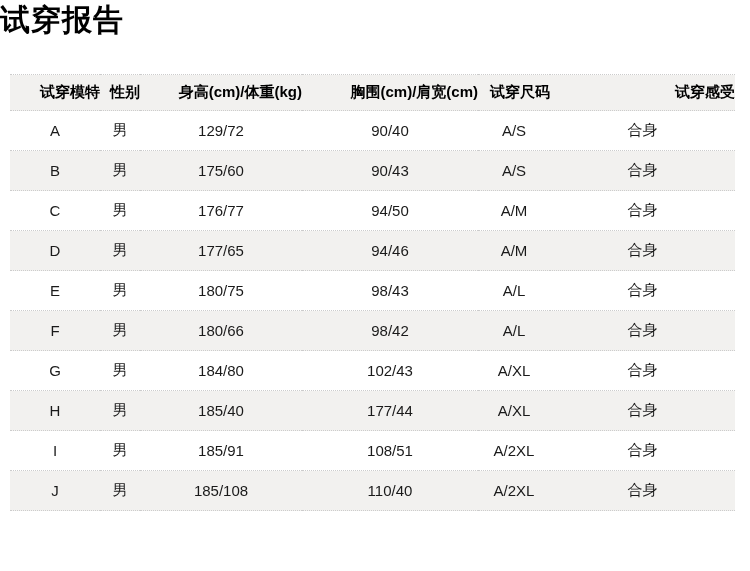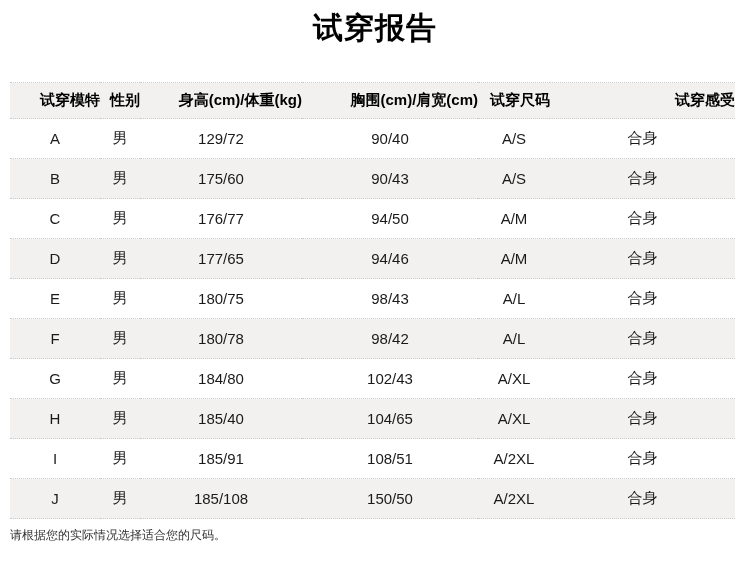--- a/index.html
+++ b/index.html
@@ -20,10 +20,10 @@
   }
   .page-title {
     margin: 0;
-    padding-top: 10px;
+    padding-top: 2px;
     height: 36px;
     line-height: 36px;
-    text-align: center;
+    text-align: left;
     font-size: 30px;
     font-weight: bold;
     color: var(--heading-text);

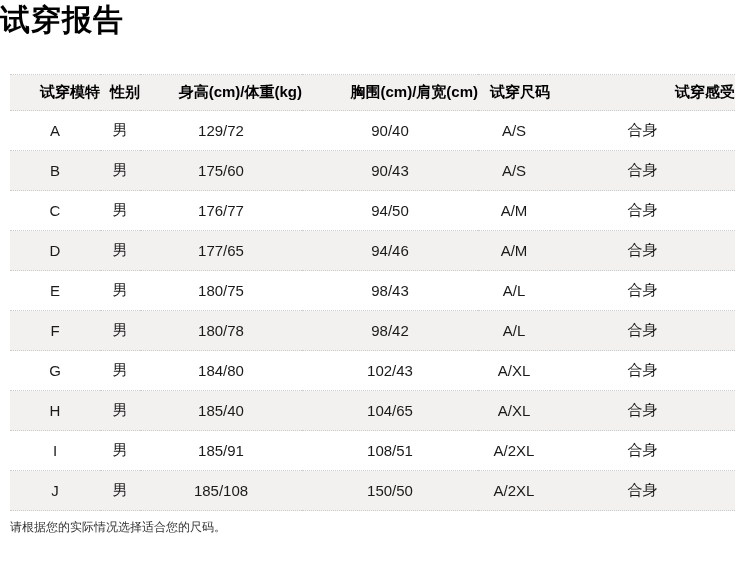--- a/index.html
+++ b/index.html
@@ -142,7 +142,7 @@
       <tr>
         <td>F</td>
         <td>男</td>
-        <td>180/78</td>
+        <td>180/66</td>
         <td>98/42</td>
         <td>A/L</td>
         <td>合身</td>

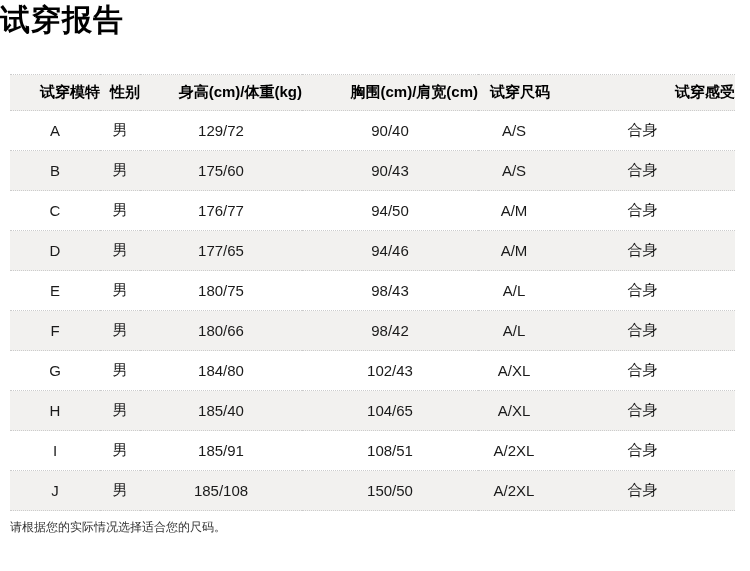--- a/index.html
+++ b/index.html
@@ -159,7 +159,7 @@
         <td>H</td>
         <td>男</td>
         <td>185/40</td>
-        <td>104/65</td>
+        <td>177/44</td>
         <td>A/XL</td>
         <td>合身</td>
       </tr>

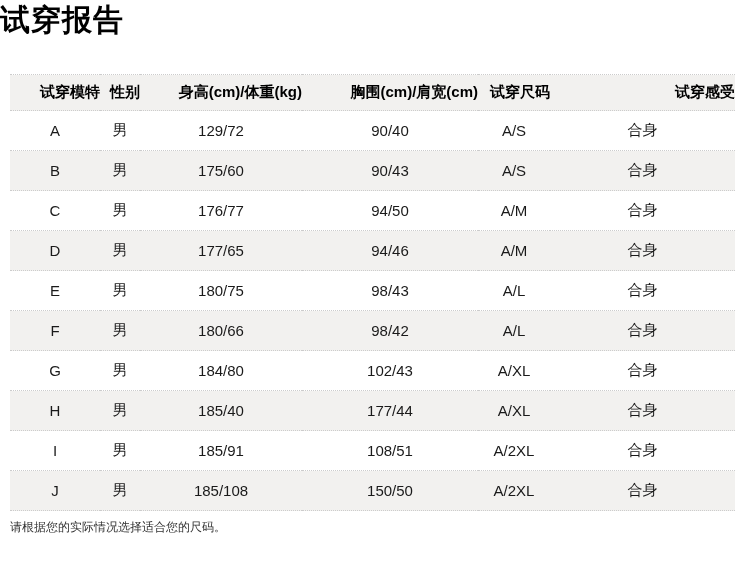--- a/index.html
+++ b/index.html
@@ -175,7 +175,7 @@
         <td>J</td>
         <td>男</td>
         <td>185/108</td>
-        <td>150/50</td>
+        <td>110/40</td>
         <td>A/2XL</td>
         <td>合身</td>
       </tr>

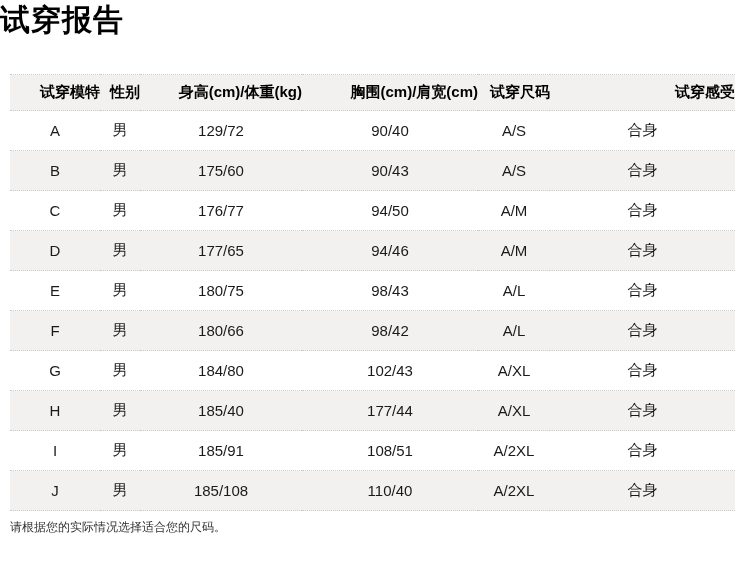--- a/index.html
+++ b/index.html
@@ -183,7 +183,6 @@
 </table>
 
 <div class="footnotes">
-  <p>请根据您的实际情况选择适合您的尺码。</p>
 </div>
 
 </body></html>

